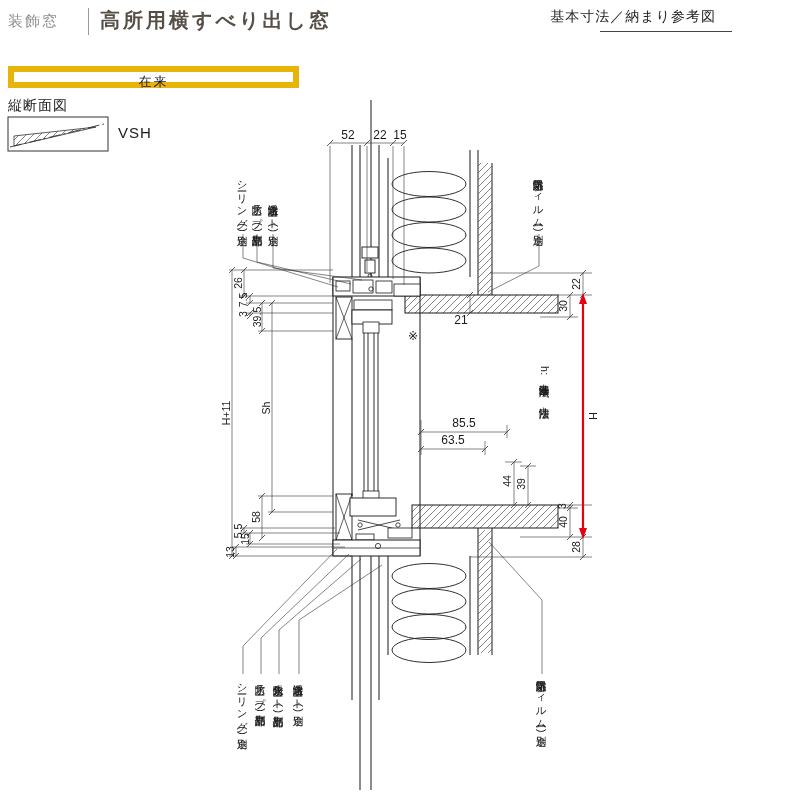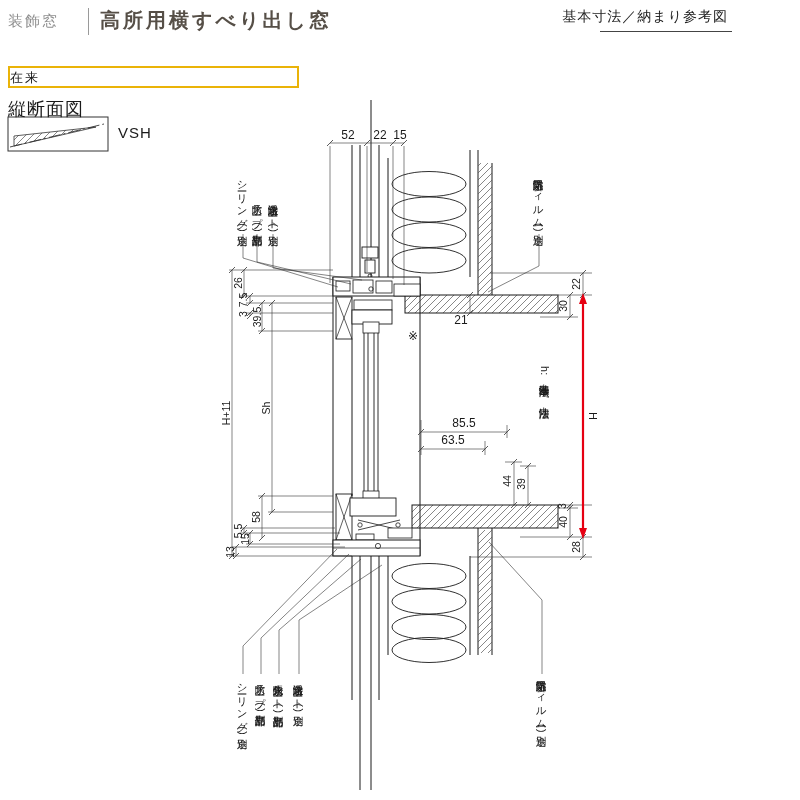--- a/index.html
+++ b/index.html
@@ -9,7 +9,7 @@
   .hdr-category{position:absolute;left:8px;top:12px;font-size:15px;letter-spacing:2px;color:#8f8f8f}
   .hdr-divider{position:absolute;left:88px;top:8px;width:1px;height:27px;background:#9a9a9a}
   .hdr-title{position:absolute;left:100px;top:7px;font-size:20px;font-weight:700;letter-spacing:3px;color:#564f47}
-  .hdr-note{position:absolute;right:4px;top:8px;font-size:14px;color:#222;letter-spacing:1px}
+  .hdr-note{position:absolute;right:16px;top:8px;font-size:14px;color:#222;letter-spacing:1px}
   .hdr-rule{position:absolute;left:600px;top:31px;width:200px;height:1px;background:#444}
   .zairai-box{position:absolute;left:8px;top:66px;width:291px;height:22px;border:2px solid #eab308;
               font-size:13px;text-align:left;line-height:20px;letter-spacing:2px}

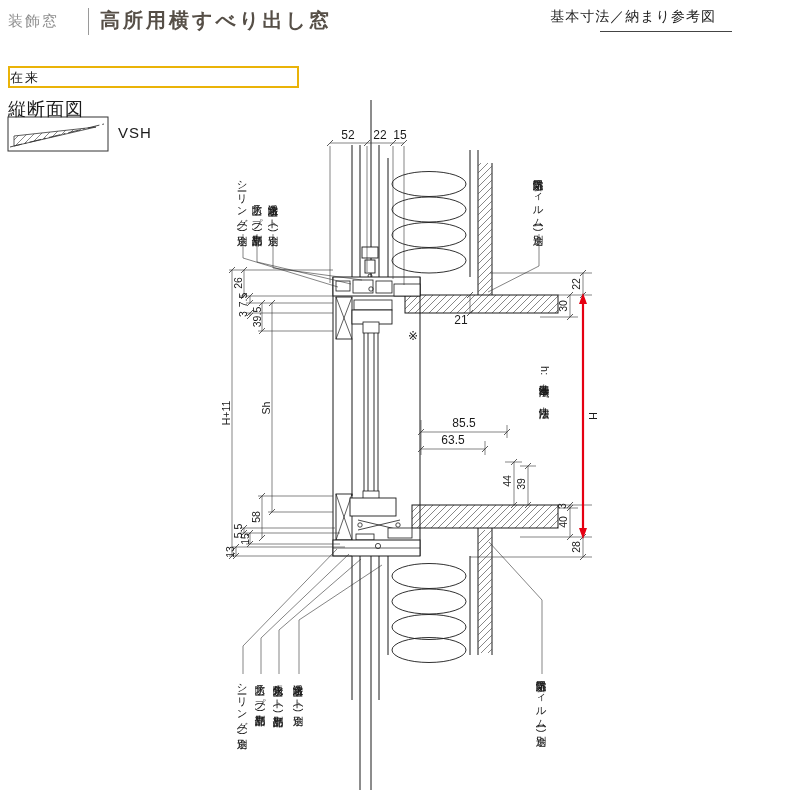--- a/index.html
+++ b/index.html
@@ -11,8 +11,8 @@
   .hdr-title{position:absolute;left:100px;top:7px;font-size:20px;font-weight:700;letter-spacing:3px;color:#564f47}
   .hdr-note{position:absolute;right:16px;top:8px;font-size:14px;color:#222;letter-spacing:1px}
   .hdr-rule{position:absolute;left:600px;top:31px;width:200px;height:1px;background:#444}
-  .zairai-box{position:absolute;left:8px;top:66px;width:291px;height:22px;border:2px solid #eab308;
-              font-size:13px;text-align:left;line-height:20px;letter-spacing:2px}
+  .zairai-box{position:absolute;left:8px;top:66px;width:291px;height:22px;border:6px solid #eab308;
+              font-size:13px;text-align:center;line-height:20px;letter-spacing:2px}
   .section-label{position:absolute;left:8px;top:97px;font-size:18px;letter-spacing:1px}
   .vsh-label{position:absolute;left:118px;top:124px;font-size:15px;letter-spacing:1px}
   .labels span{position:absolute}

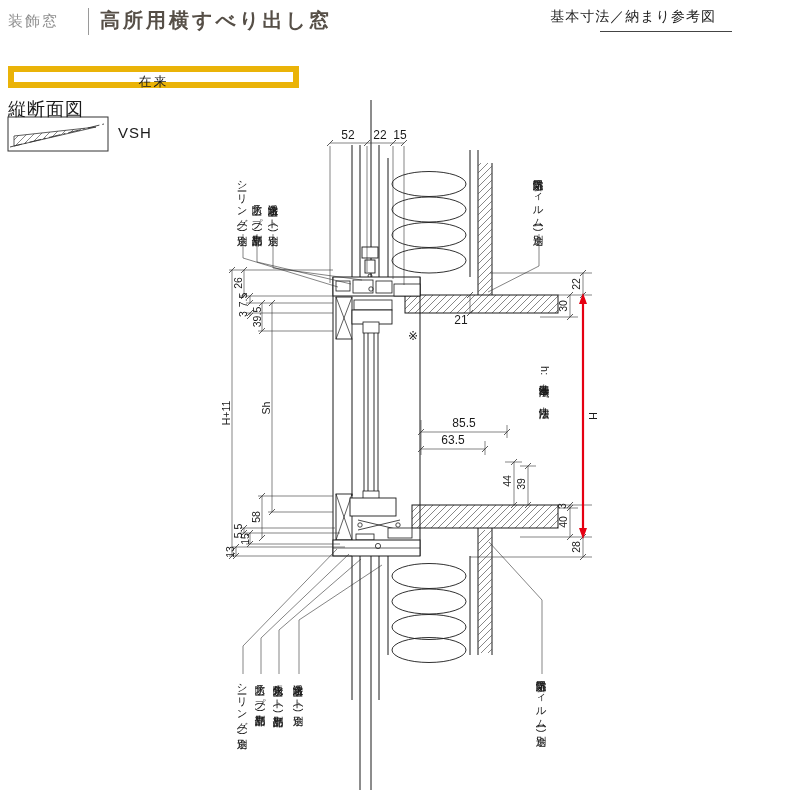--- a/index.html
+++ b/index.html
@@ -13,7 +13,7 @@
   .hdr-rule{position:absolute;left:600px;top:31px;width:200px;height:1px;background:#444}
   .zairai-box{position:absolute;left:8px;top:66px;width:291px;height:22px;border:6px solid #eab308;
               font-size:13px;text-align:center;line-height:20px;letter-spacing:2px}
-  .section-label{position:absolute;left:8px;top:97px;font-size:18px;letter-spacing:1px}
+  .section-label{position:absolute;left:8px;top:97px;font-size:14px;letter-spacing:1px}
   .vsh-label{position:absolute;left:118px;top:124px;font-size:15px;letter-spacing:1px}
   .labels span{position:absolute}
   .hdim{font-size:12px;transform:translate(-50%,-50%);white-space:nowrap}

